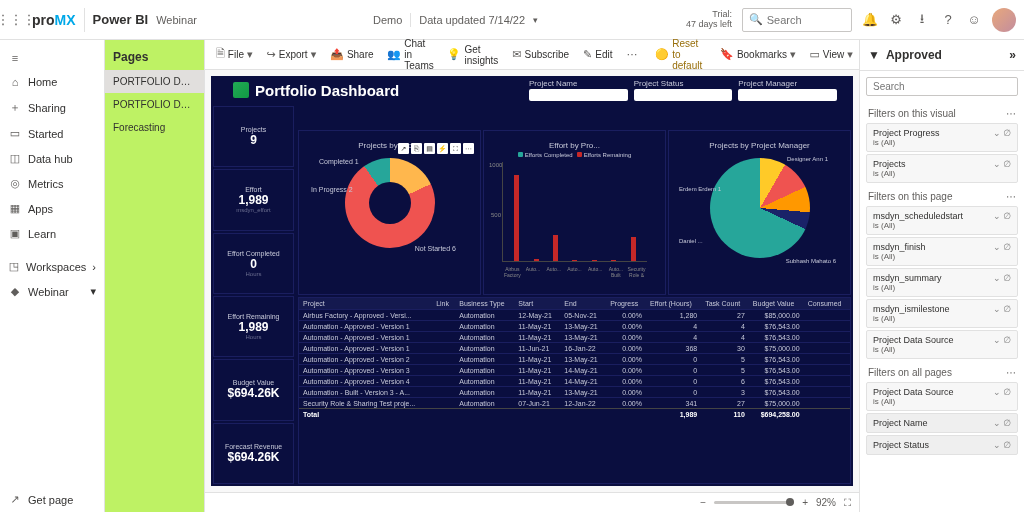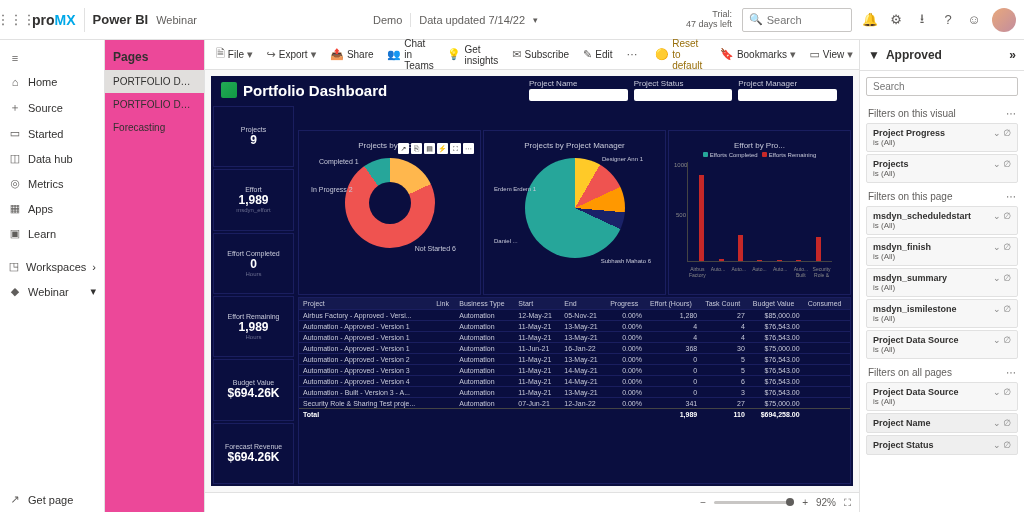--- a/index.html
+++ b/index.html
@@ -23,7 +23,7 @@
 .navitem { display: flex; align-items: center; gap: 6px; padding: 6px 8px; cursor: pointer; color: #323130; }
 .navicon { width: 14px; display: inline-flex; justify-content: center; color: #605e5c; }
 .navspacer { flex: 1; }
-.pages-col { width: 100px; border-right: 1px solid #e1e1e1; background: #ec4899; display:flex; flex-direction:column; }
+.pages-col { width: 100px; border-right: 1px solid #e1e1e1; background: #bef264; display:flex; flex-direction:column; }
 .pages-head { padding: 10px 8px 6px; font-size: 12px; font-weight: 600; }
 .page-item { padding: 6px 8px; font-size: 10px; cursor: pointer; color: #323130; white-space: nowrap; overflow: hidden; text-overflow: ellipsis; }
 .page-item.active { background: #e1dfdd; }

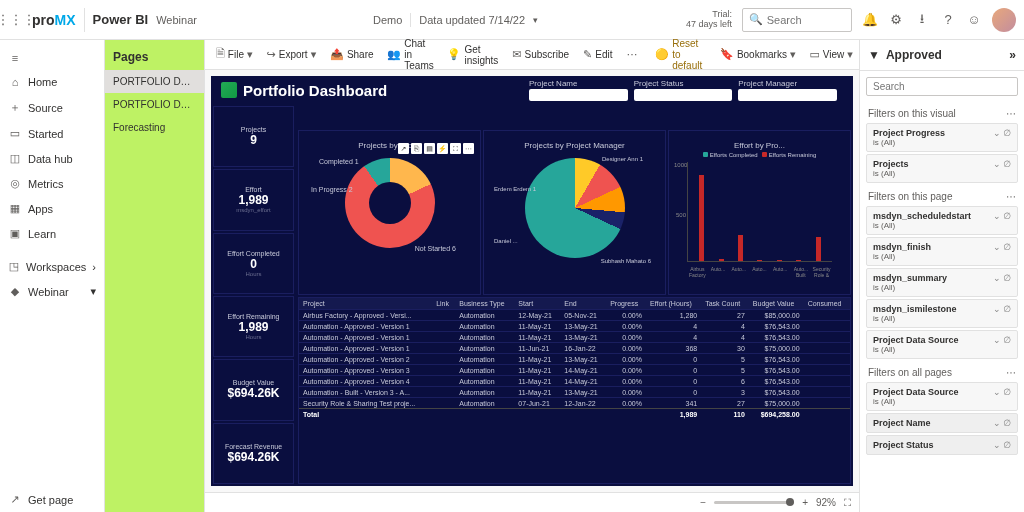--- a/index.html
+++ b/index.html
@@ -36,7 +36,7 @@
 .reset .tbic { color: #ffc83d; }
 .canvas { flex: 1; padding: 6px; background: #f8f8f8; overflow: hidden; position: relative; }
 .dashboard { background: #0a0e3f; width: 100%; height: 100%; display: grid; grid-template-columns: 85px 1fr; grid-template-rows: 28px 24px 1fr; color: #fff; font-size: 9px; }
-.dash-header { grid-column: 1 / 3; display: flex; align-items: center; padding: 0 10px; gap: 18px; }
+.dash-header { grid-column: 1 / 3; display: flex; align-items: center; padding: 0 10px; gap: 18px; margin-left: 12px; }
 .dash-title { font-size: 15px; font-weight: bold; display:flex; align-items:center; gap:6px; }
 .dash-icon { width:16px; height:16px; background: linear-gradient(135deg,#2a5,#194); border-radius:2px; }
 .slicer-row { display: flex; gap: 6px; padding: 0 6px; align-items: flex-end; }

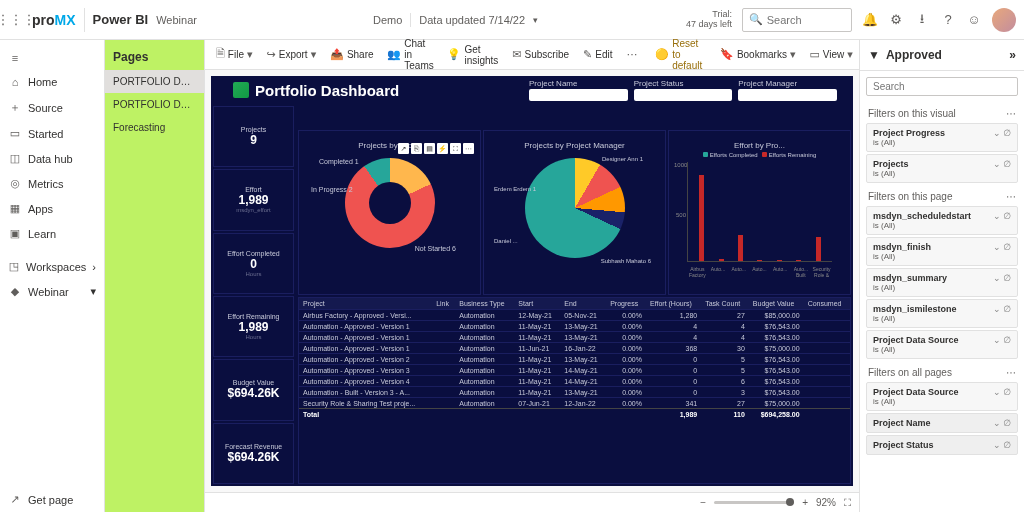--- a/index.html
+++ b/index.html
@@ -135,7 +135,7 @@
         </div>
       <div class="navitem">
           <span class="navicon">＋</span>
-          <span>Source</span>
+          <span>Sharing</span>
         </div>
       <div class="navitem">
           <span class="navicon">▭</span>

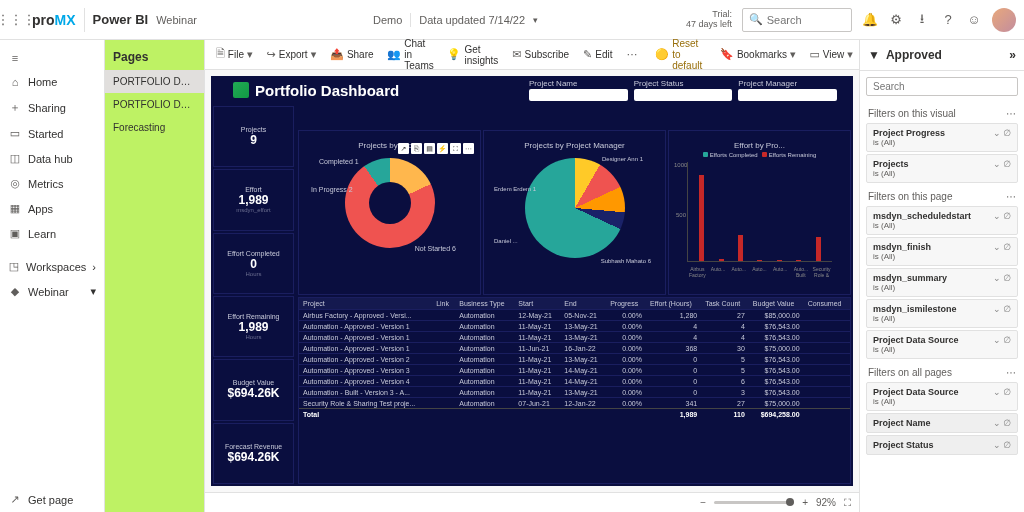--- a/index.html
+++ b/index.html
@@ -77,7 +77,7 @@
 .fp-section { padding: 6px 8px 2px; font-size:10px; color:#605e5c; display:flex; justify-content:space-between; }
 .fcard { margin: 2px 6px; padding: 4px 6px; background:#f7f7f7; border:1px solid #e1e1e1; border-radius:2px; font-size:9px; position:relative; }
 .fcard.hl { background:#efefef; }
-.fcard .fname { color:#323130;font-weight:bold; }
+.fcard .fname { color:#323130; }
 .fcard .fval { color:#605e5c; font-size:8px; }
 .fcard .farrow { position:absolute; right:6px; top:4px; color:#888; font-size:9px; }
 .bottombar { height: 20px; border-top:1px solid #e1e1e1; display:flex; align-items:center; justify-content:flex-end; padding:0 8px; gap:8px; font-size:10px; color:#605e5c; }

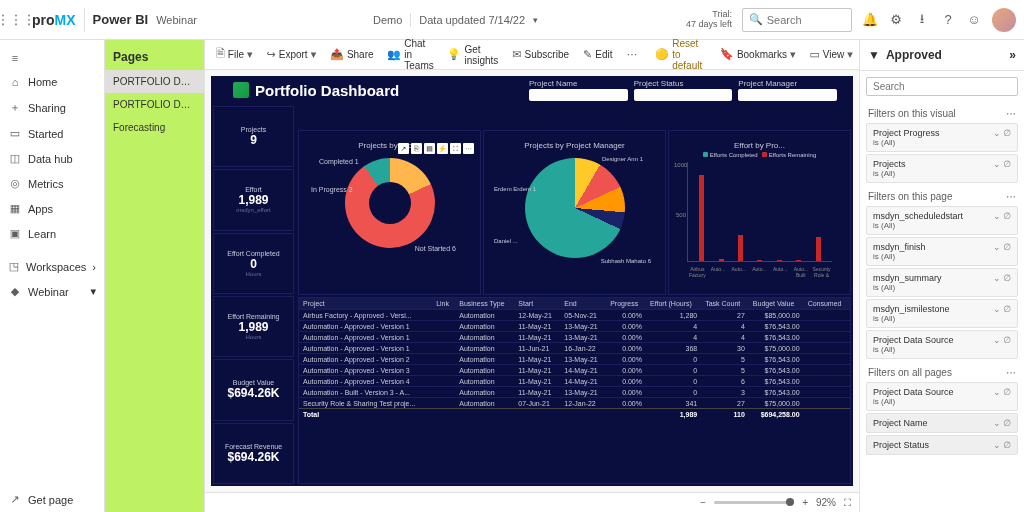--- a/index.html
+++ b/index.html
@@ -311,16 +311,6 @@
                 </div>
               </div>
               <div class="chart-card">
-                <div class="chart-title">Projects by Project Manager</div>
-                <div style="position:relative">
-                  <div class="pie"></div>
-                  <span class="pie-lbl" style="top:-2px;right:12px">Designer Ann 1</span>
-                  <span class="pie-lbl" style="top:28px;left:0">Erdem Erdem 1</span>
-                  <span class="pie-lbl" style="bottom:14px;left:0">Daniel ...</span>
-                  <span class="pie-lbl" style="bottom:-6px;right:4px">Subhash Mahato 6</span>
-                </div>
-              </div>
-              <div class="chart-card">
                 <div class="chart-title">Effort by Pro...</div>
                 <div class="legend">
                     <span><span class="lg-dot" style="background:#26a69a"></span><span>Efforts Completed</span></span>
@@ -359,6 +349,16 @@
                   <span class="axis-lbl">Auto...</span>
                   <span class="axis-lbl">Auto... Built</span>
                   <span class="axis-lbl">Security Role &amp;</span>
+                </div>
+              </div>
+              <div class="chart-card">
+                <div class="chart-title">Projects by Project Manager</div>
+                <div style="position:relative">
+                  <div class="pie"></div>
+                  <span class="pie-lbl" style="top:-2px;right:12px">Designer Ann 1</span>
+                  <span class="pie-lbl" style="top:28px;left:0">Erdem Erdem 1</span>
+                  <span class="pie-lbl" style="bottom:14px;left:0">Daniel ...</span>
+                  <span class="pie-lbl" style="bottom:-6px;right:4px">Subhash Mahato 6</span>
                 </div>
               </div>
             </div>

